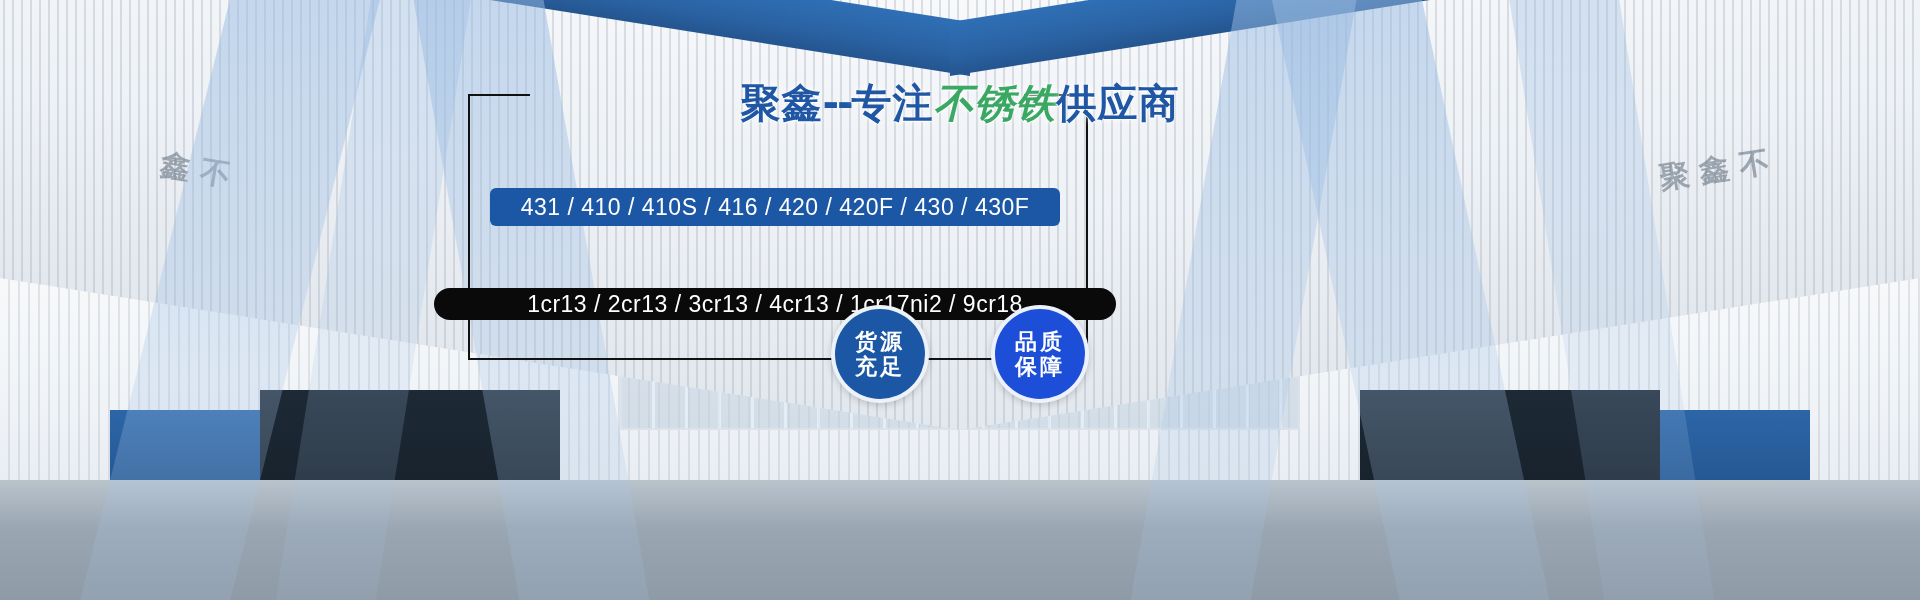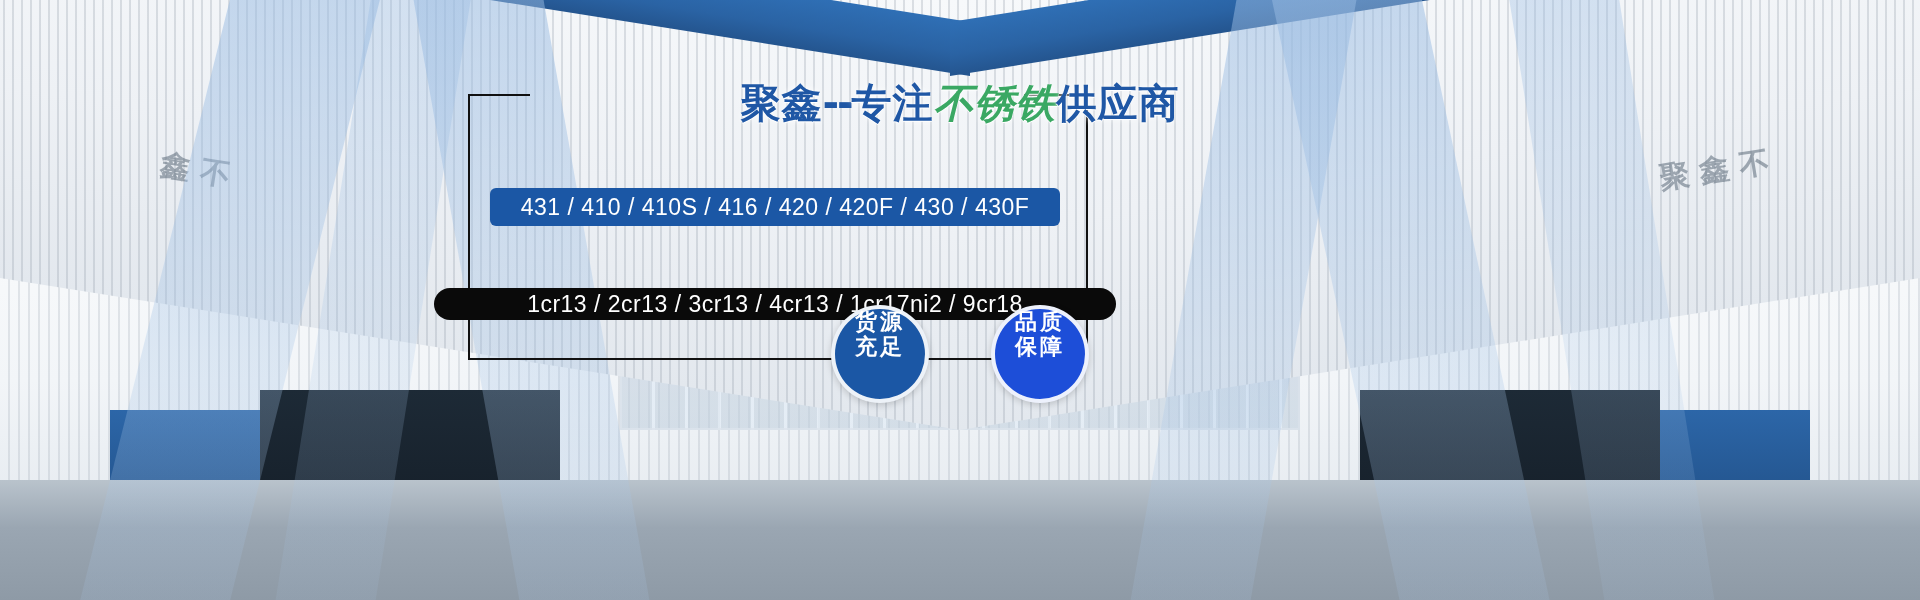--- a/index.html
+++ b/index.html
@@ -141,7 +141,7 @@
   .badge {
     width:98px; height:98px; border-radius:50%;
     display:flex; flex-direction:column;
-    align-items:center; 
+    align-items:center; justify-content:center;
     color:#fff; font-weight:800; font-size:22px; line-height:1.14;
     letter-spacing:3px;
     border:4px solid rgba(255,255,255,.92);

